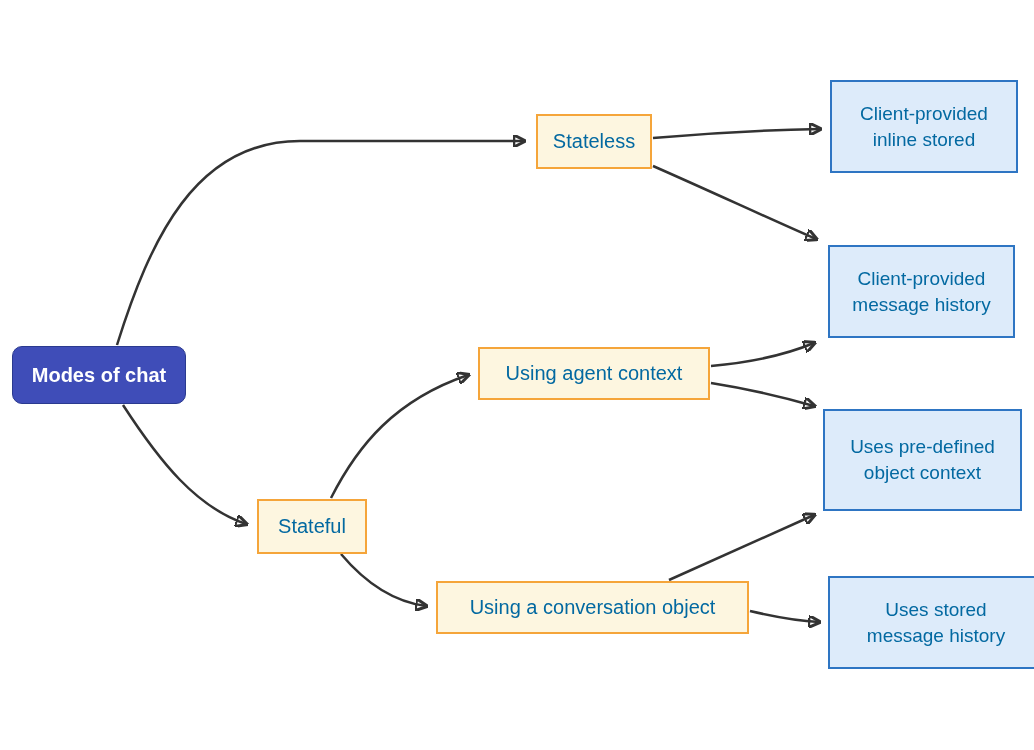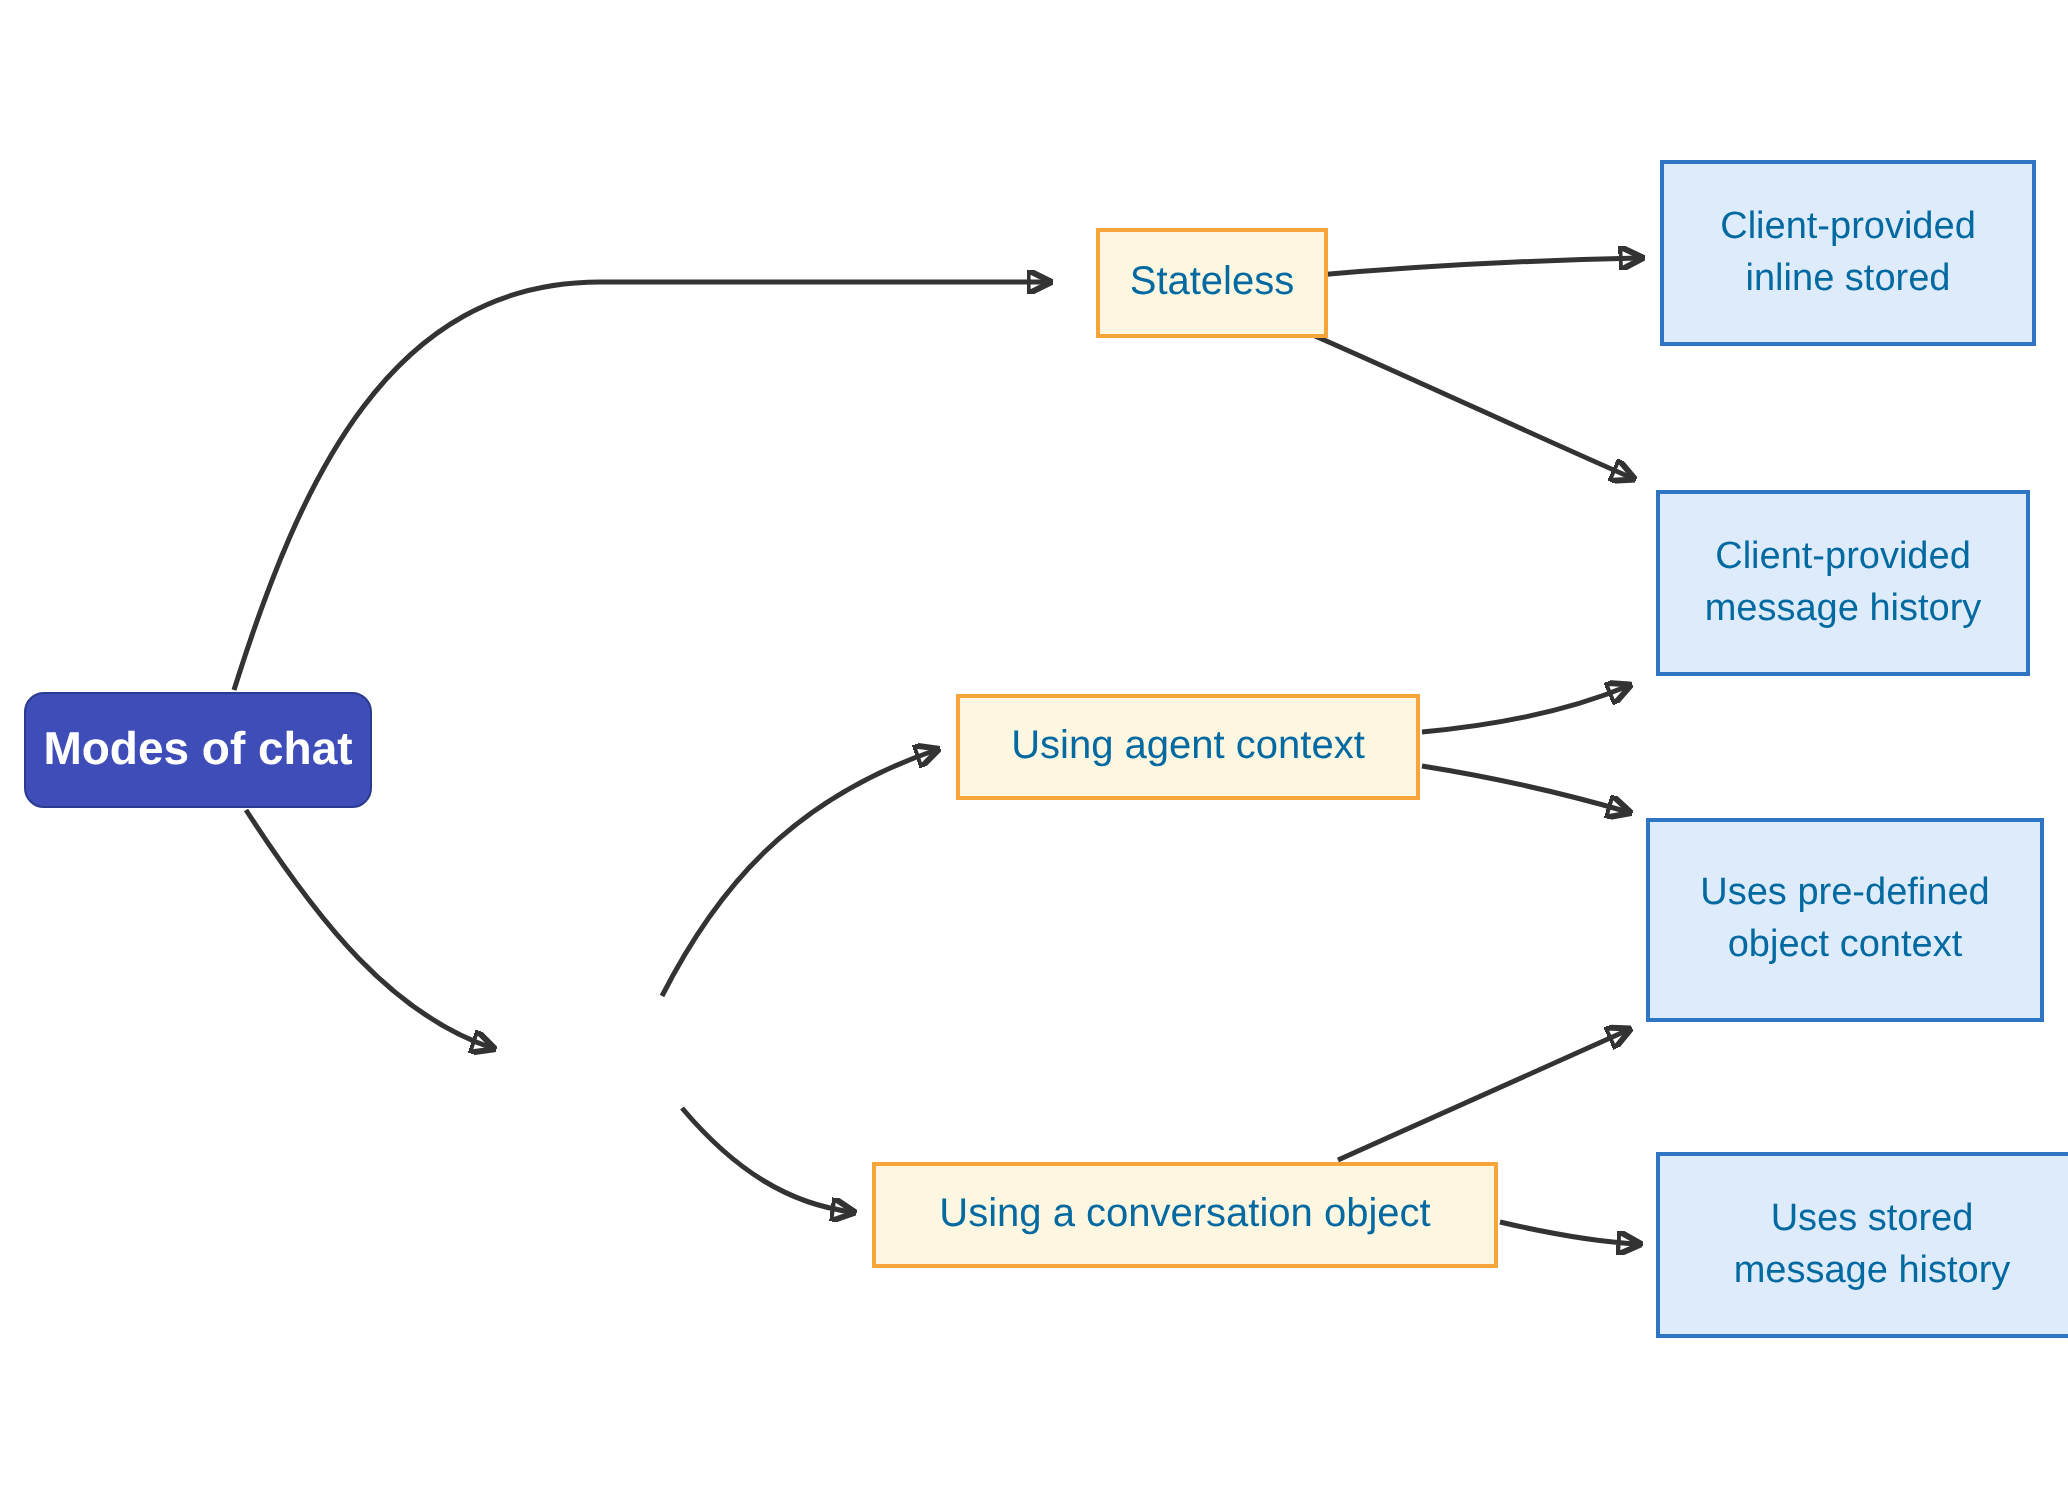--- a/index.html
+++ b/index.html
@@ -50,7 +50,7 @@
   }
   
   #n-root        { left: 12px;  top: 346px; width: 174px; height: 58px; }
-  #n-stateless   { left: 548px; top: 114px; width: 116px; height: 55px; }
+  #n-stateless   { left: 536px; top: 114px; width: 116px; height: 55px; }
   #n-stateful    { left: 257px; top: 499px; width: 110px; height: 55px; }
   #n-agent       { left: 478px; top: 347px; width: 232px; height: 53px; }
   #n-convo       { left: 436px; top: 581px; width: 313px; height: 53px; }

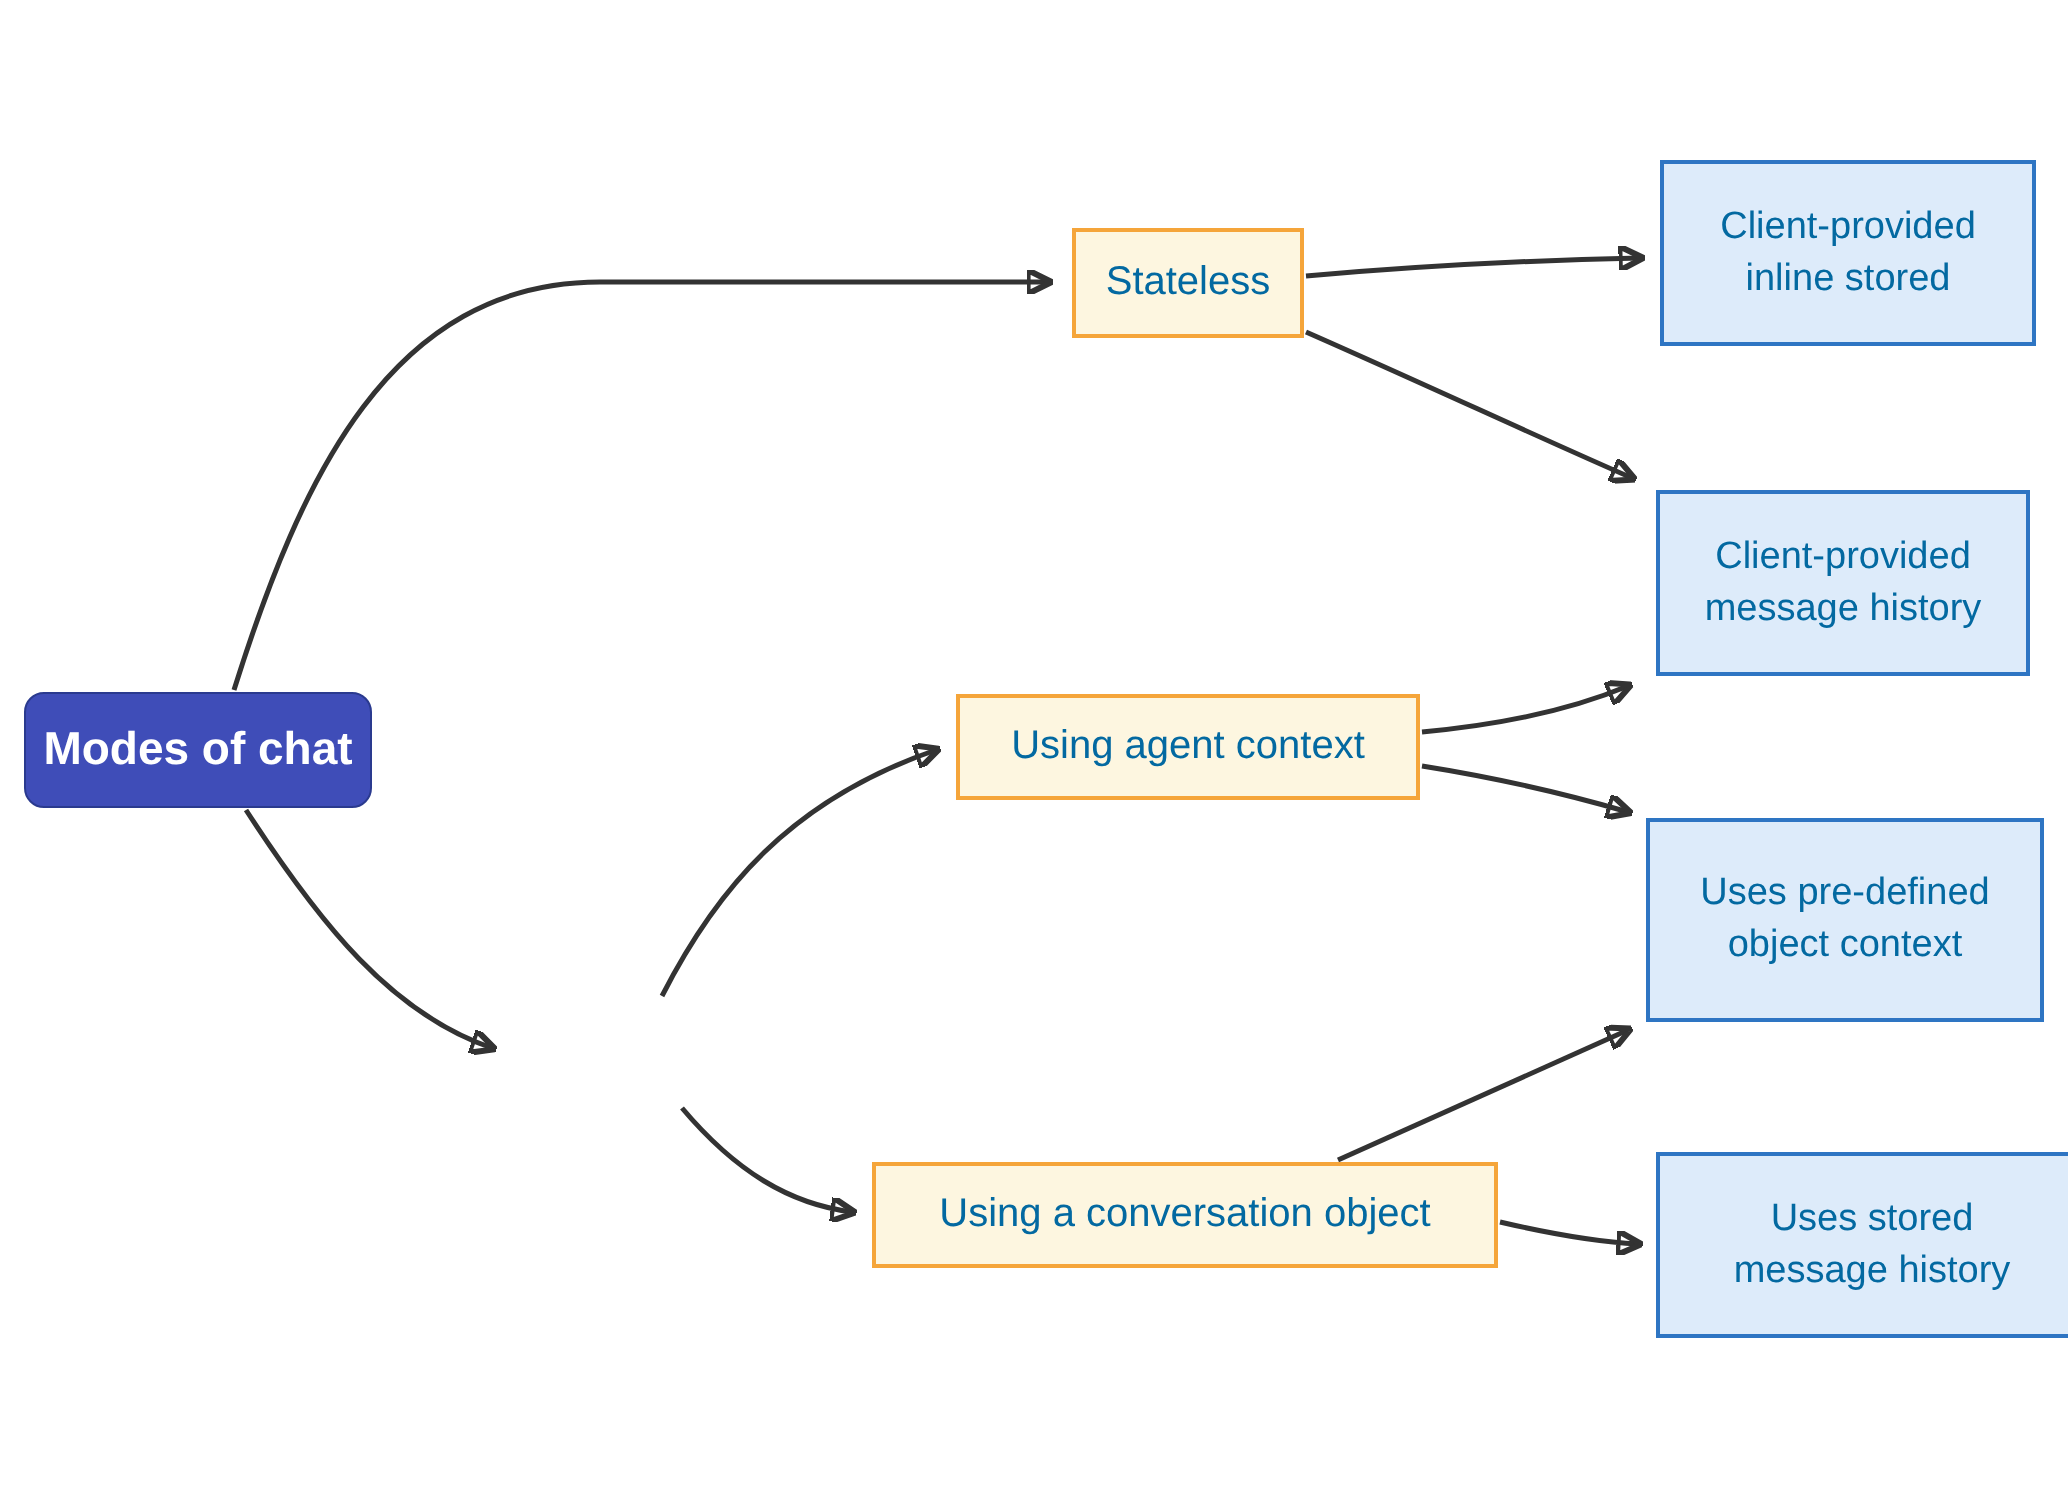--- a/index.html
+++ b/index.html
@@ -36,7 +36,7 @@
     border-radius: 10px;
     color: #ffffff;
     font-weight: bold;
-    font-size: 23px;
+    font-size: 20px;
   }
   .branch {
     background: #fdf6e0;

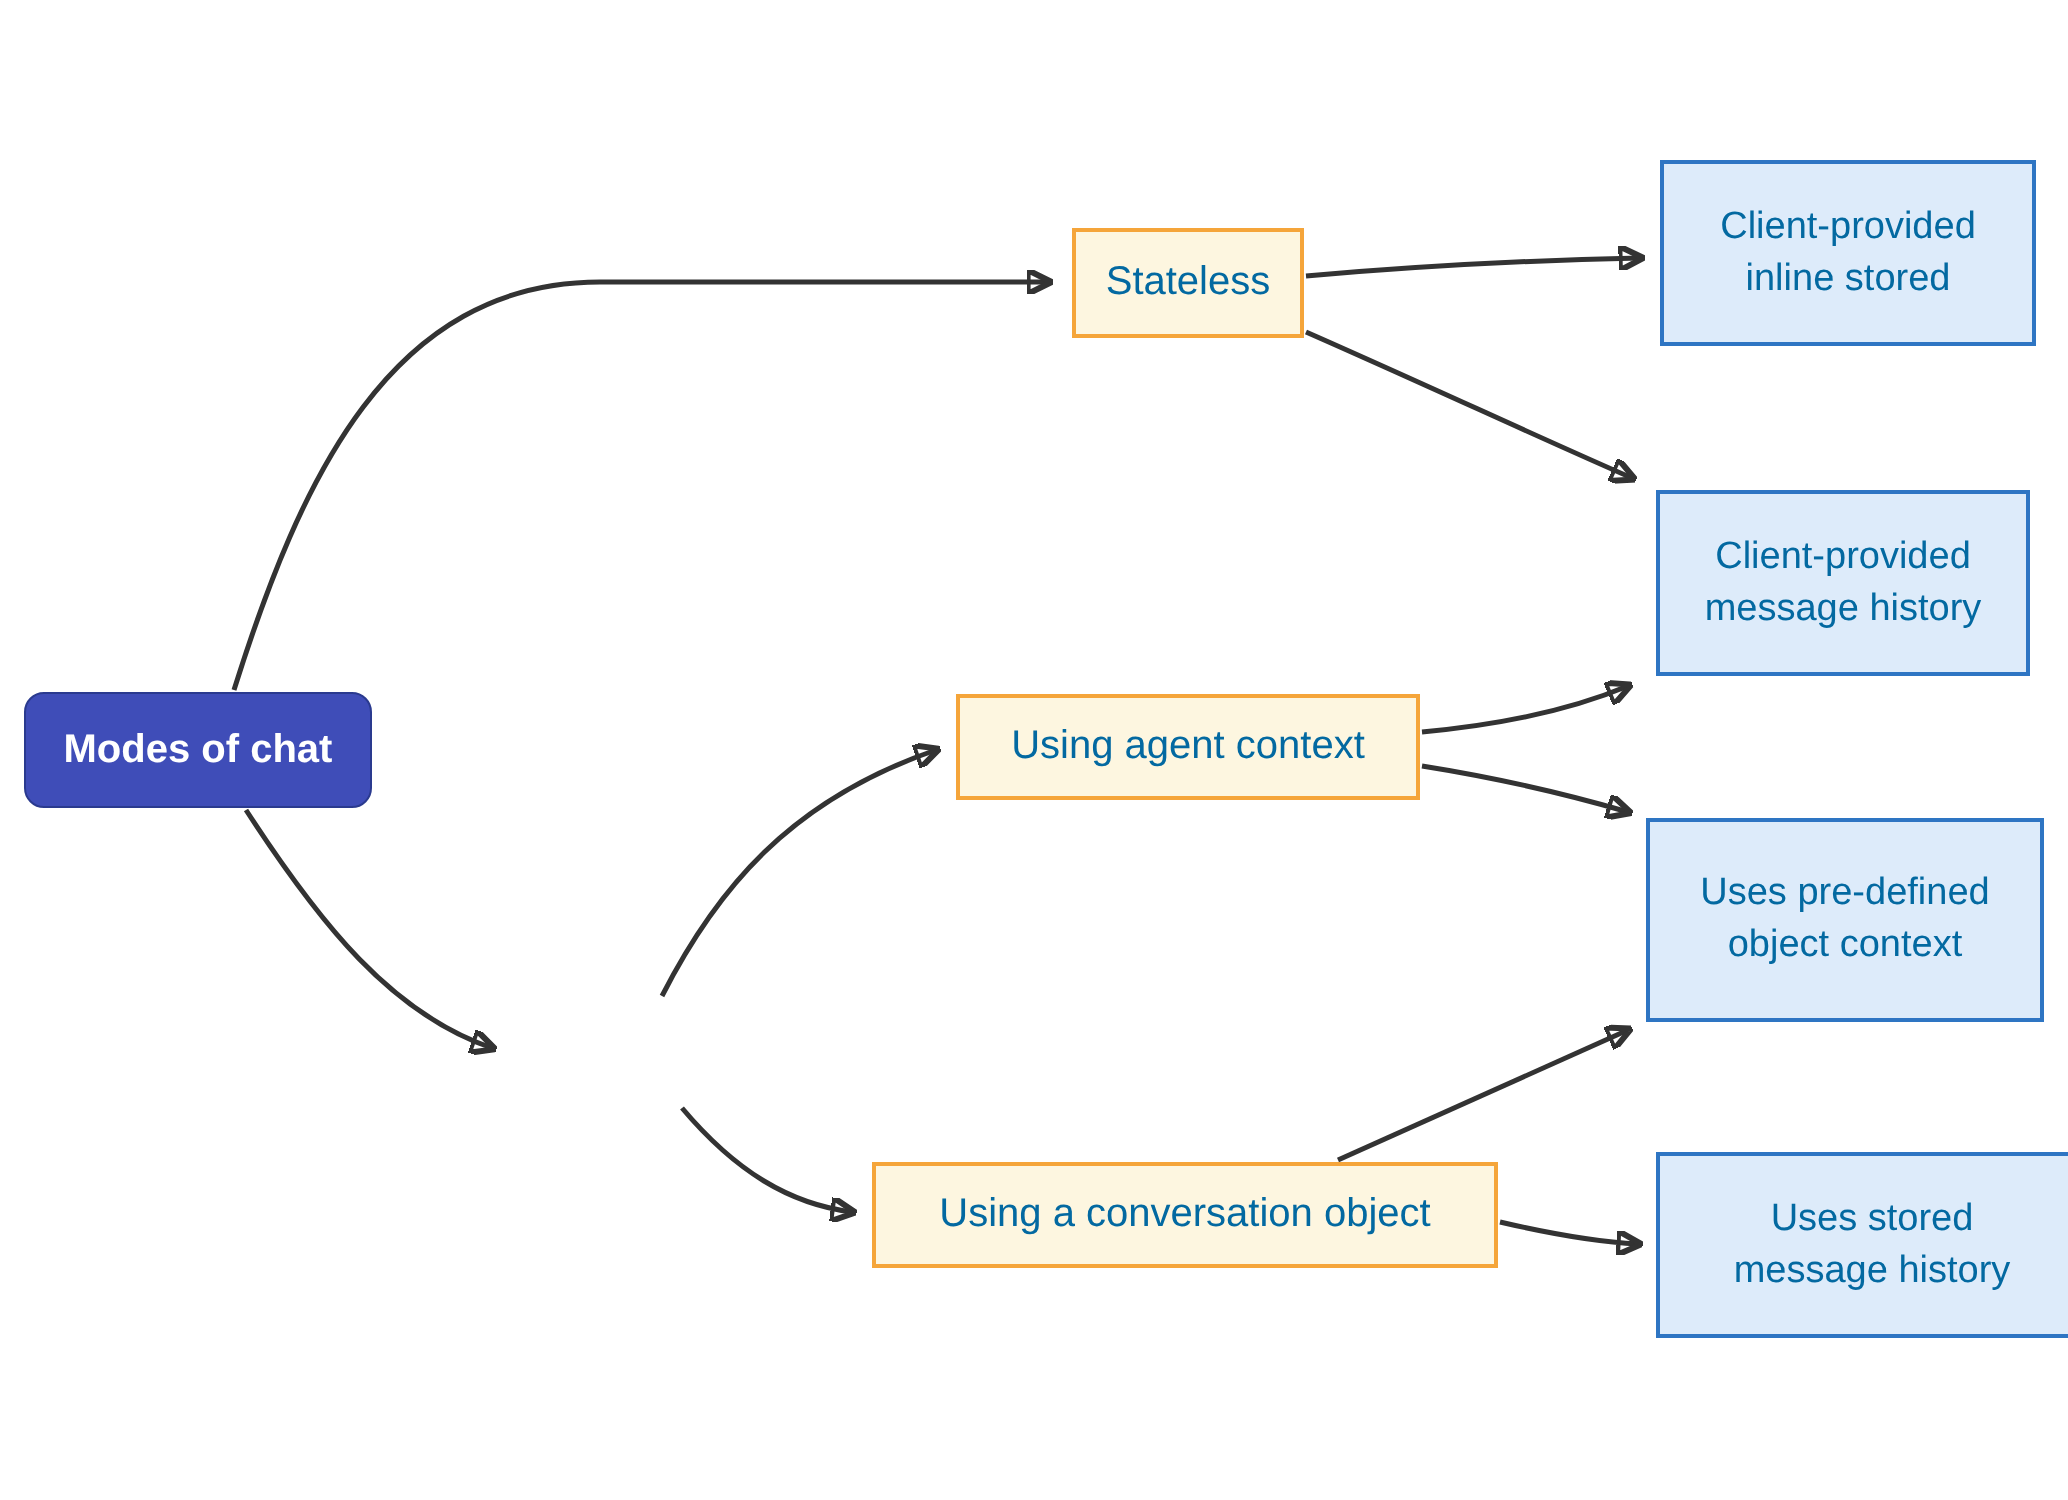--- a/index.html
+++ b/index.html
@@ -94,6 +94,11 @@
     </div>
   </div>
 
+  <div class="node branch" id="n-stateful">
+    <div class="node-label">
+      <span>Stateful</span>
+    </div>
+  </div>
 
   <div class="node branch" id="n-convo">
     <div class="node-label">

